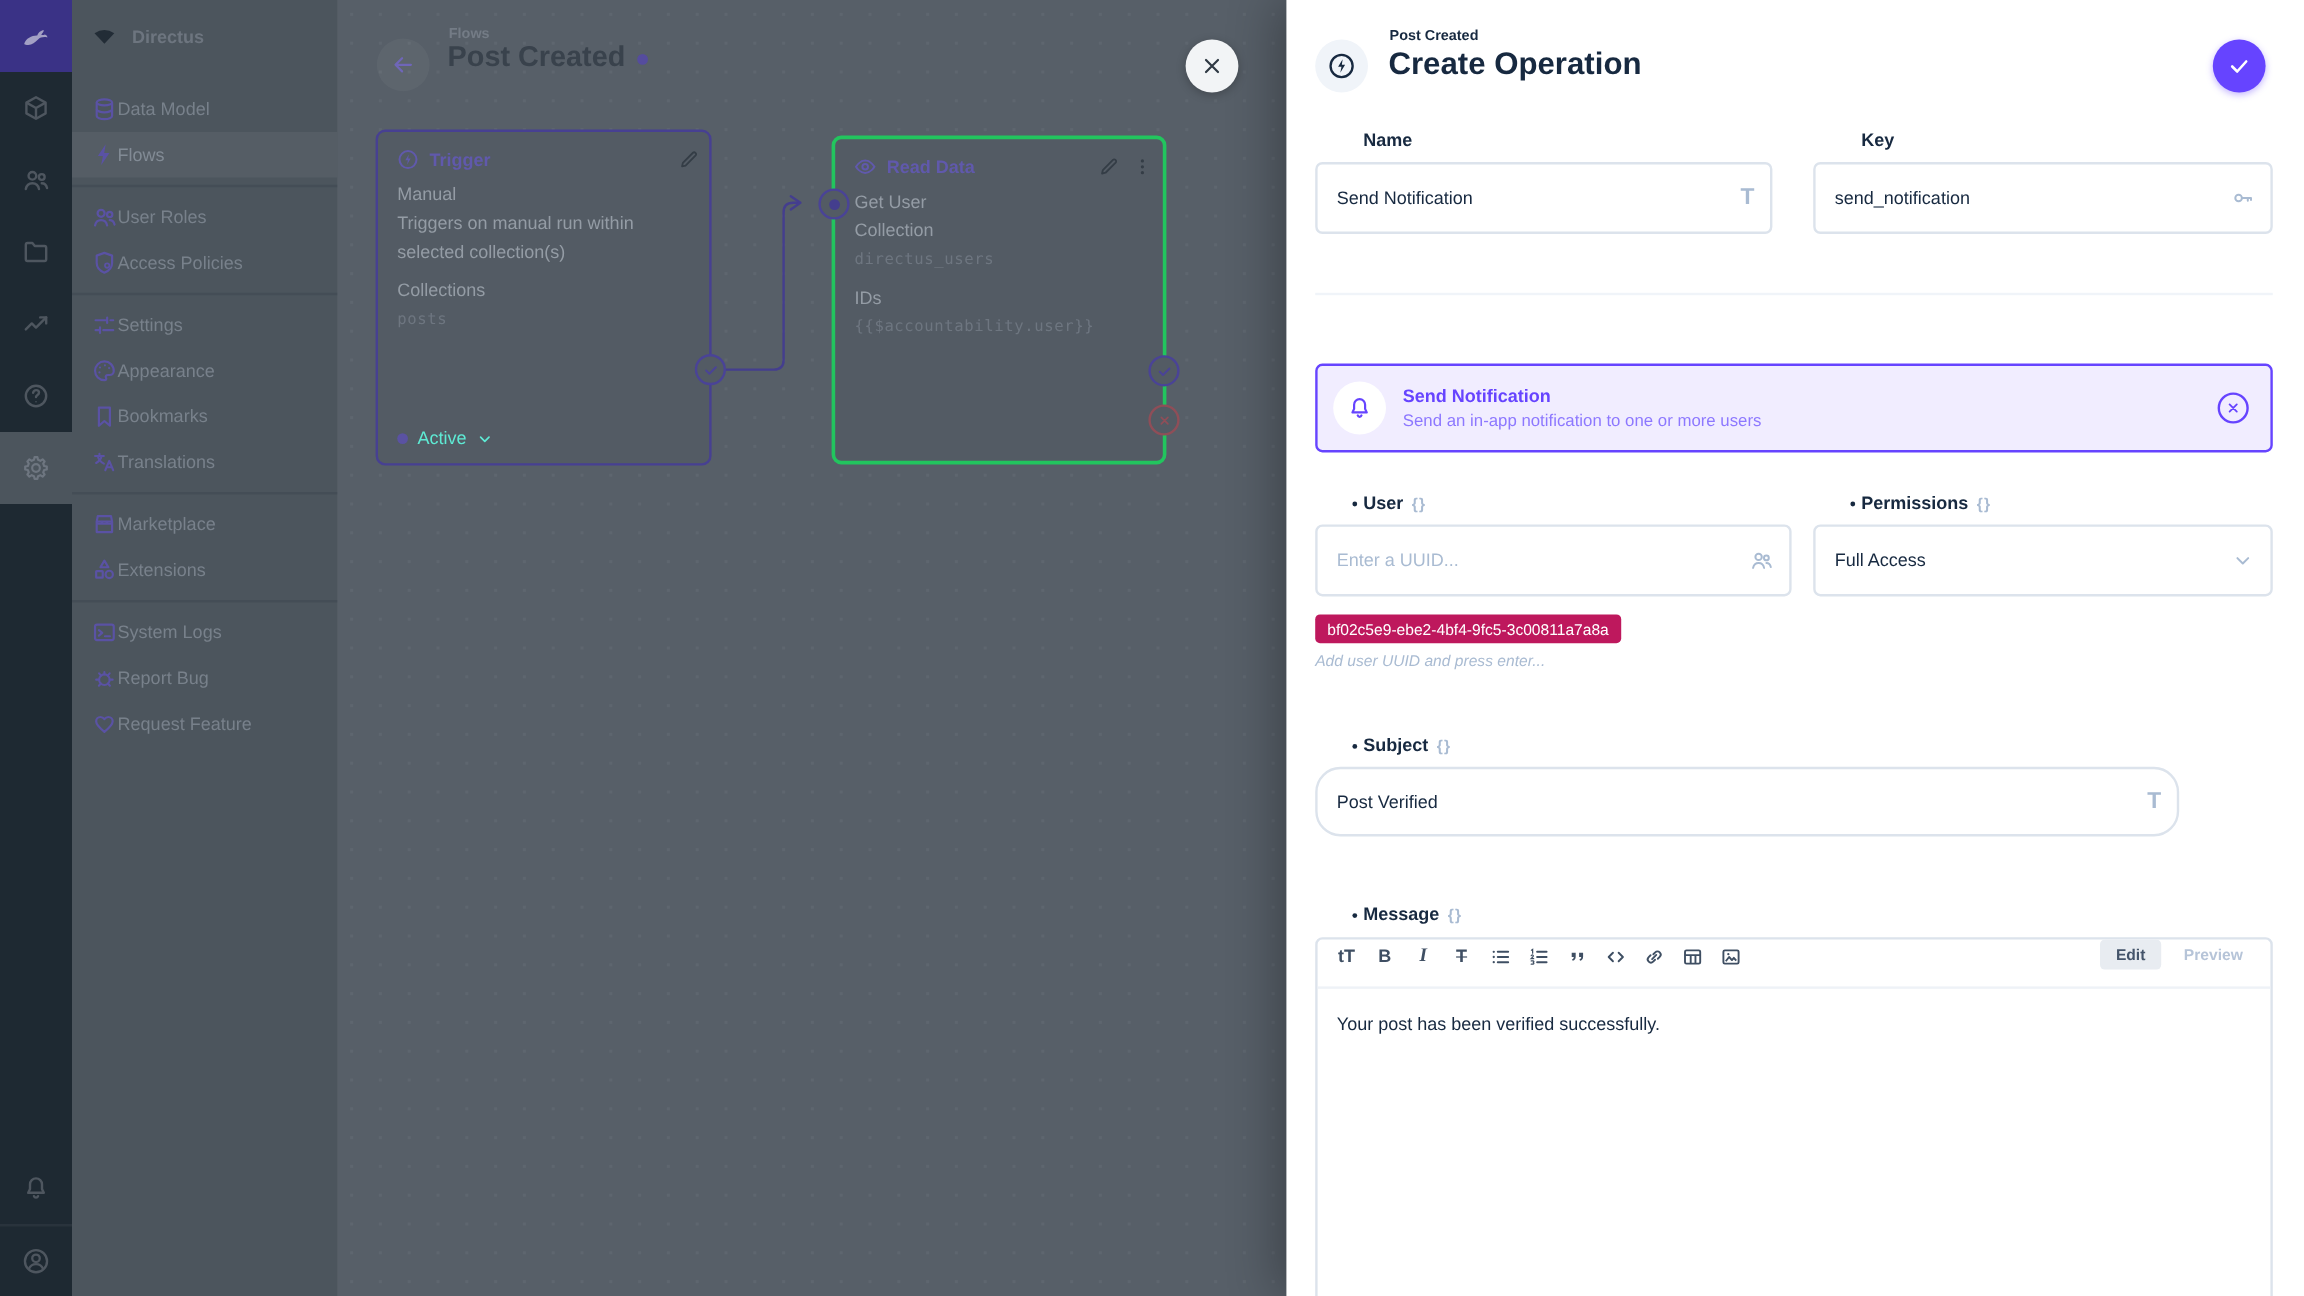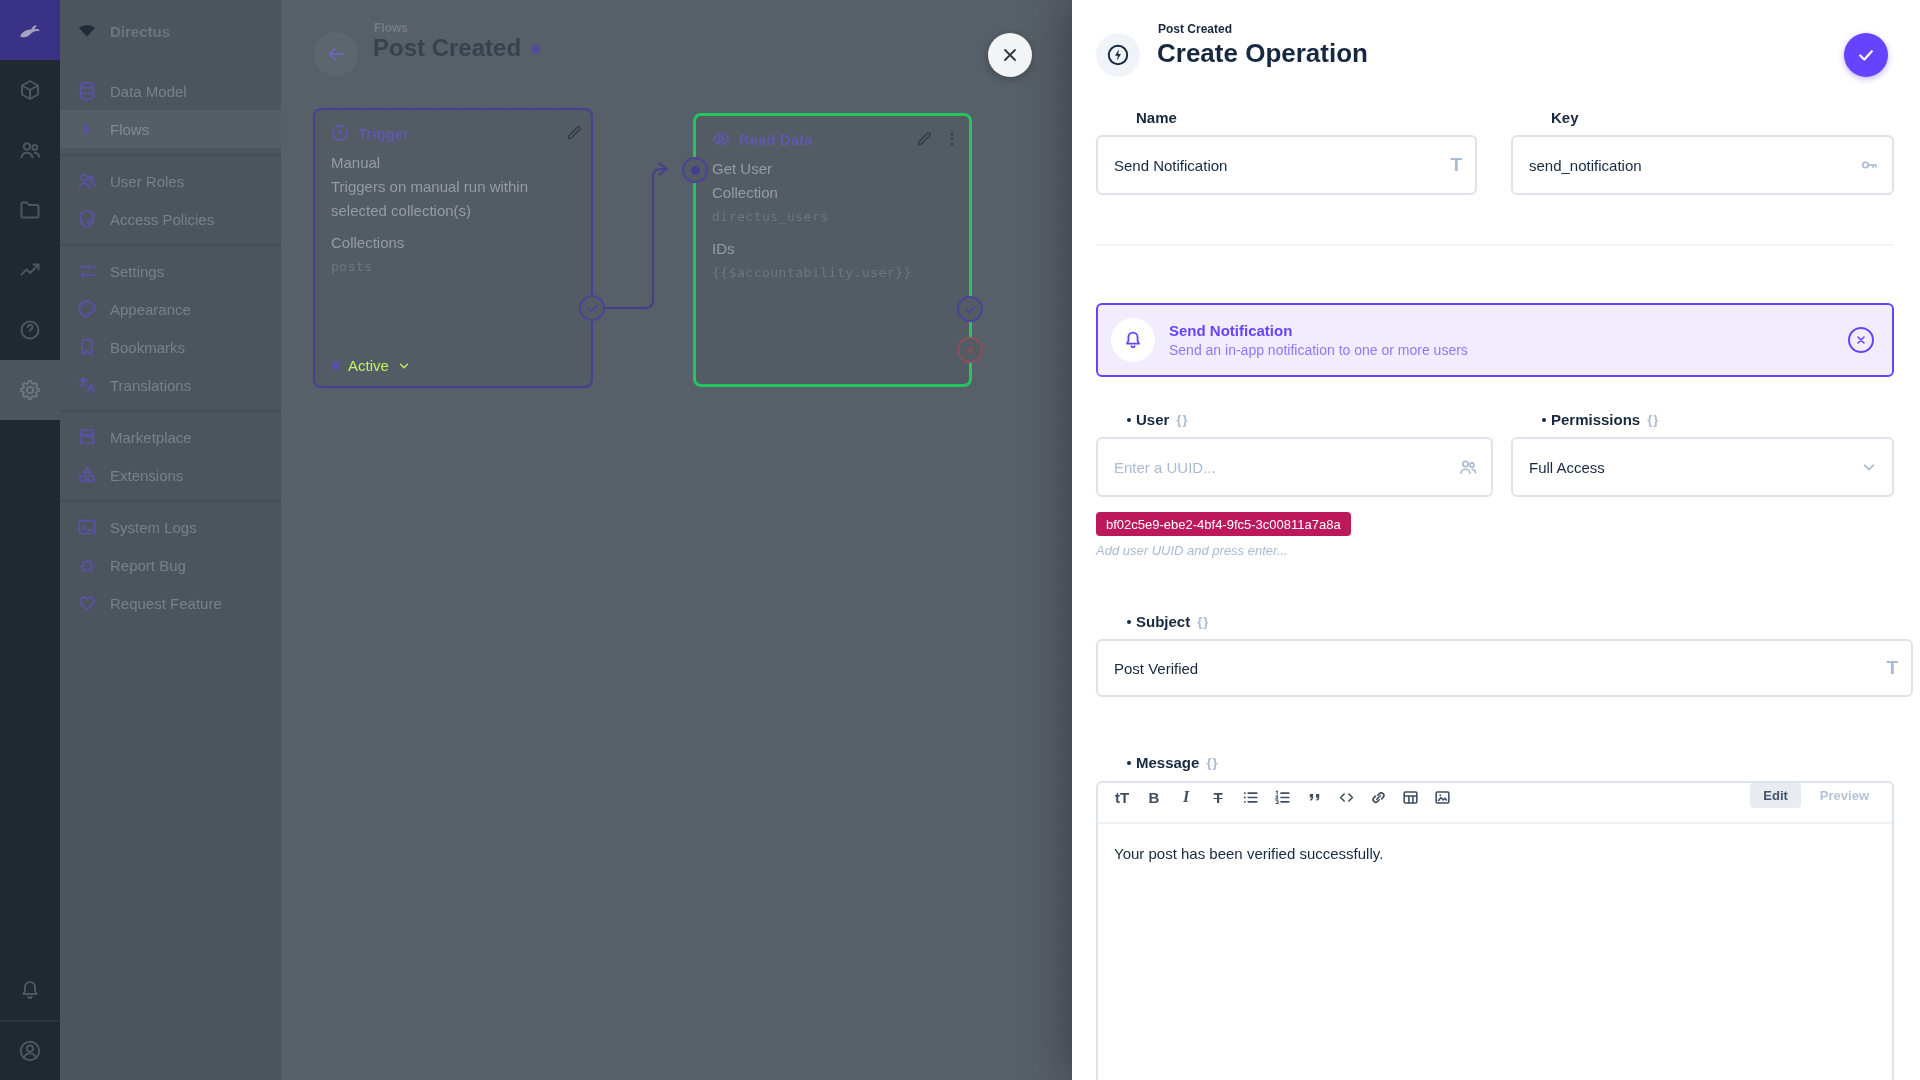--- a/index.html
+++ b/index.html
@@ -23,7 +23,7 @@
   .nav-header { height:62px; display:flex; align-items:center; gap:12px; padding:0 16px;
                 color:#6d757f; font-size:15px; font-weight:700; }
   .nav-list { padding-top:10px; }
-  .nav-item { height:38px; display:flex; align-items:center; gap:12px; padding:0 16px;
+  .nav-item { height:38px; display:flex; align-items:center; gap:0; padding:0 16px;
               font-size:15px; color:#78818b; cursor:pointer; }
   .nav-item .nicon { color:#5a52a4; display:flex; }
   .nav-item.active { background:rgba(255,255,255,0.05); color:#828b95; }

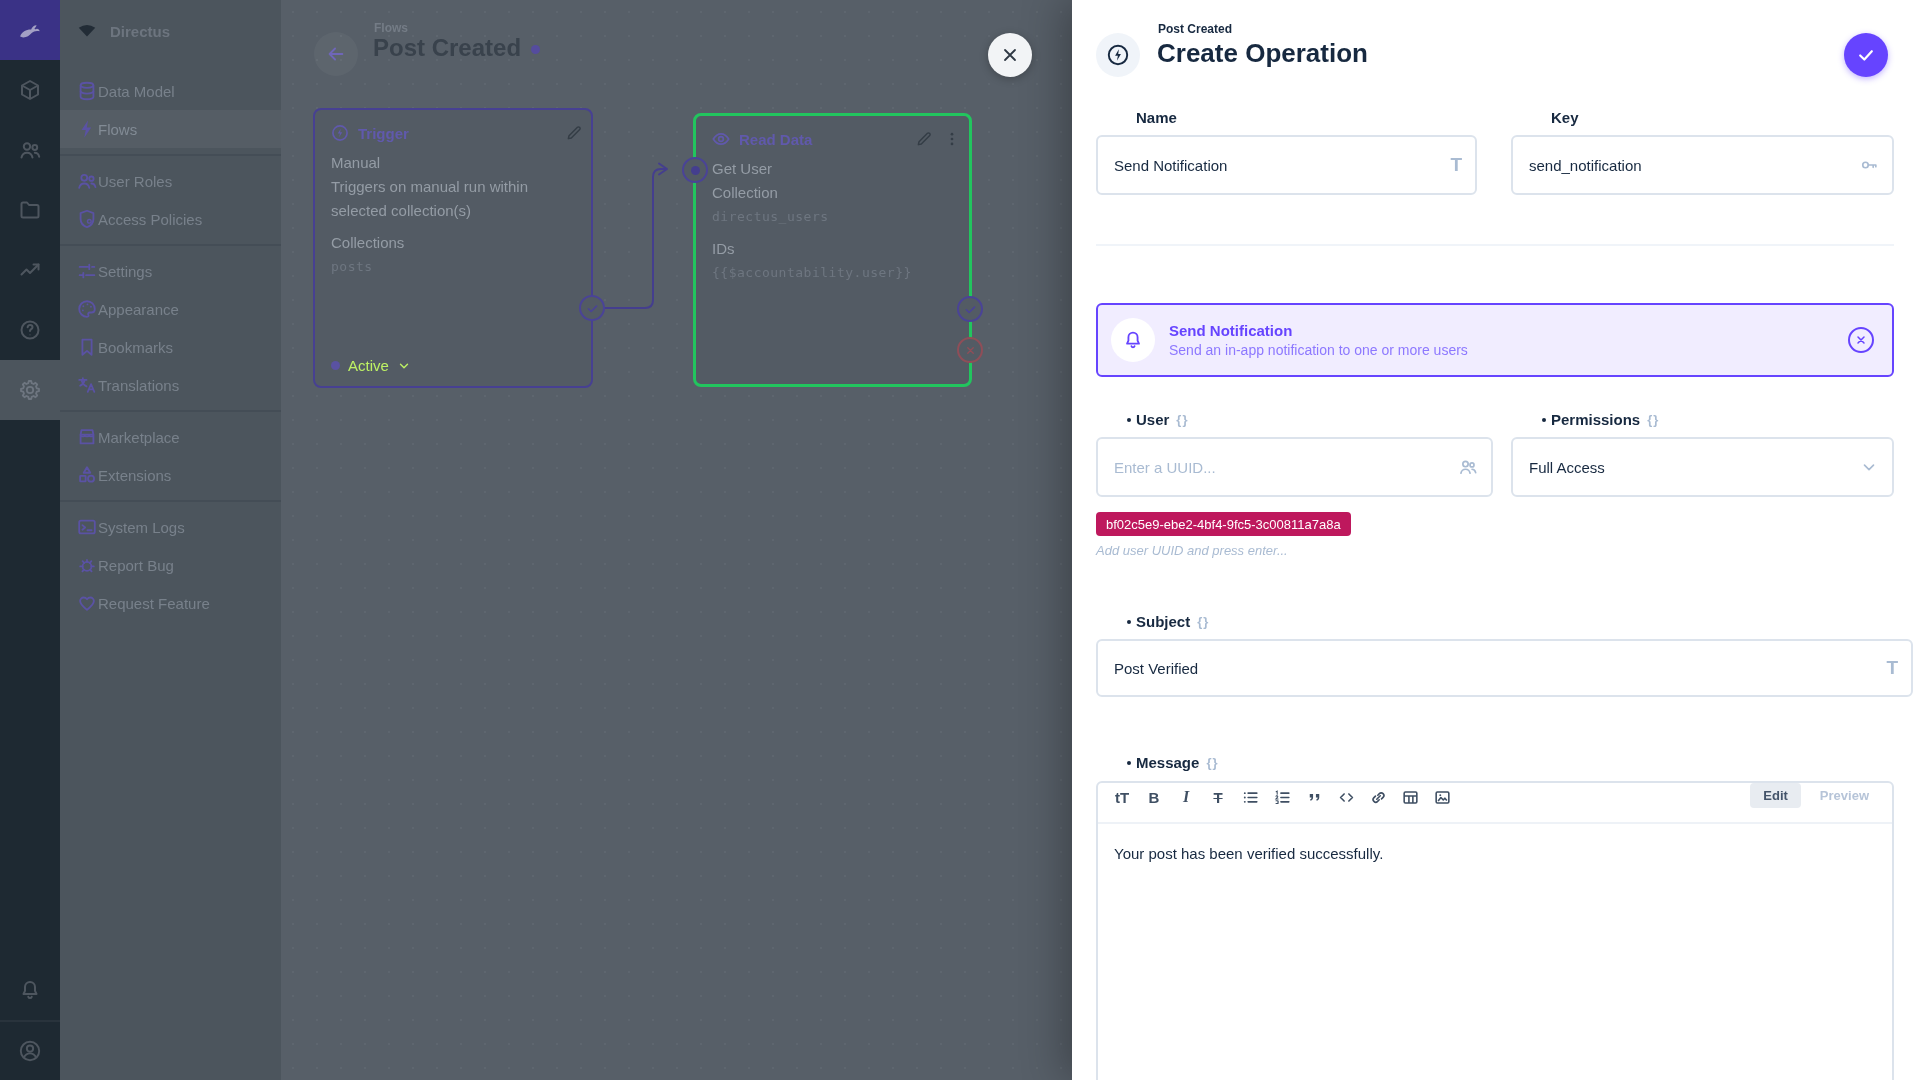--- a/index.html
+++ b/index.html
@@ -52,7 +52,7 @@
   .panel-mono { font-family:"DejaVu Sans Mono", monospace; color:#6e7680; font-size:13px; letter-spacing:0.5px; }
   .panel-sect { margin-top:8px; }
   .panel-foot { position:absolute; left:16px; bottom:12px; display:flex; align-items:center;
-                gap:8px; font-size:15px; color:#bef264; }
+                gap:8px; font-size:15px; color:#5eead4; }
   .status-dot { width:9px; height:9px; border-radius:50%; background:#5a52a2; }
 
   .node { position:absolute; width:26px; height:26px; border-radius:50%; border:2px solid #4a4397;

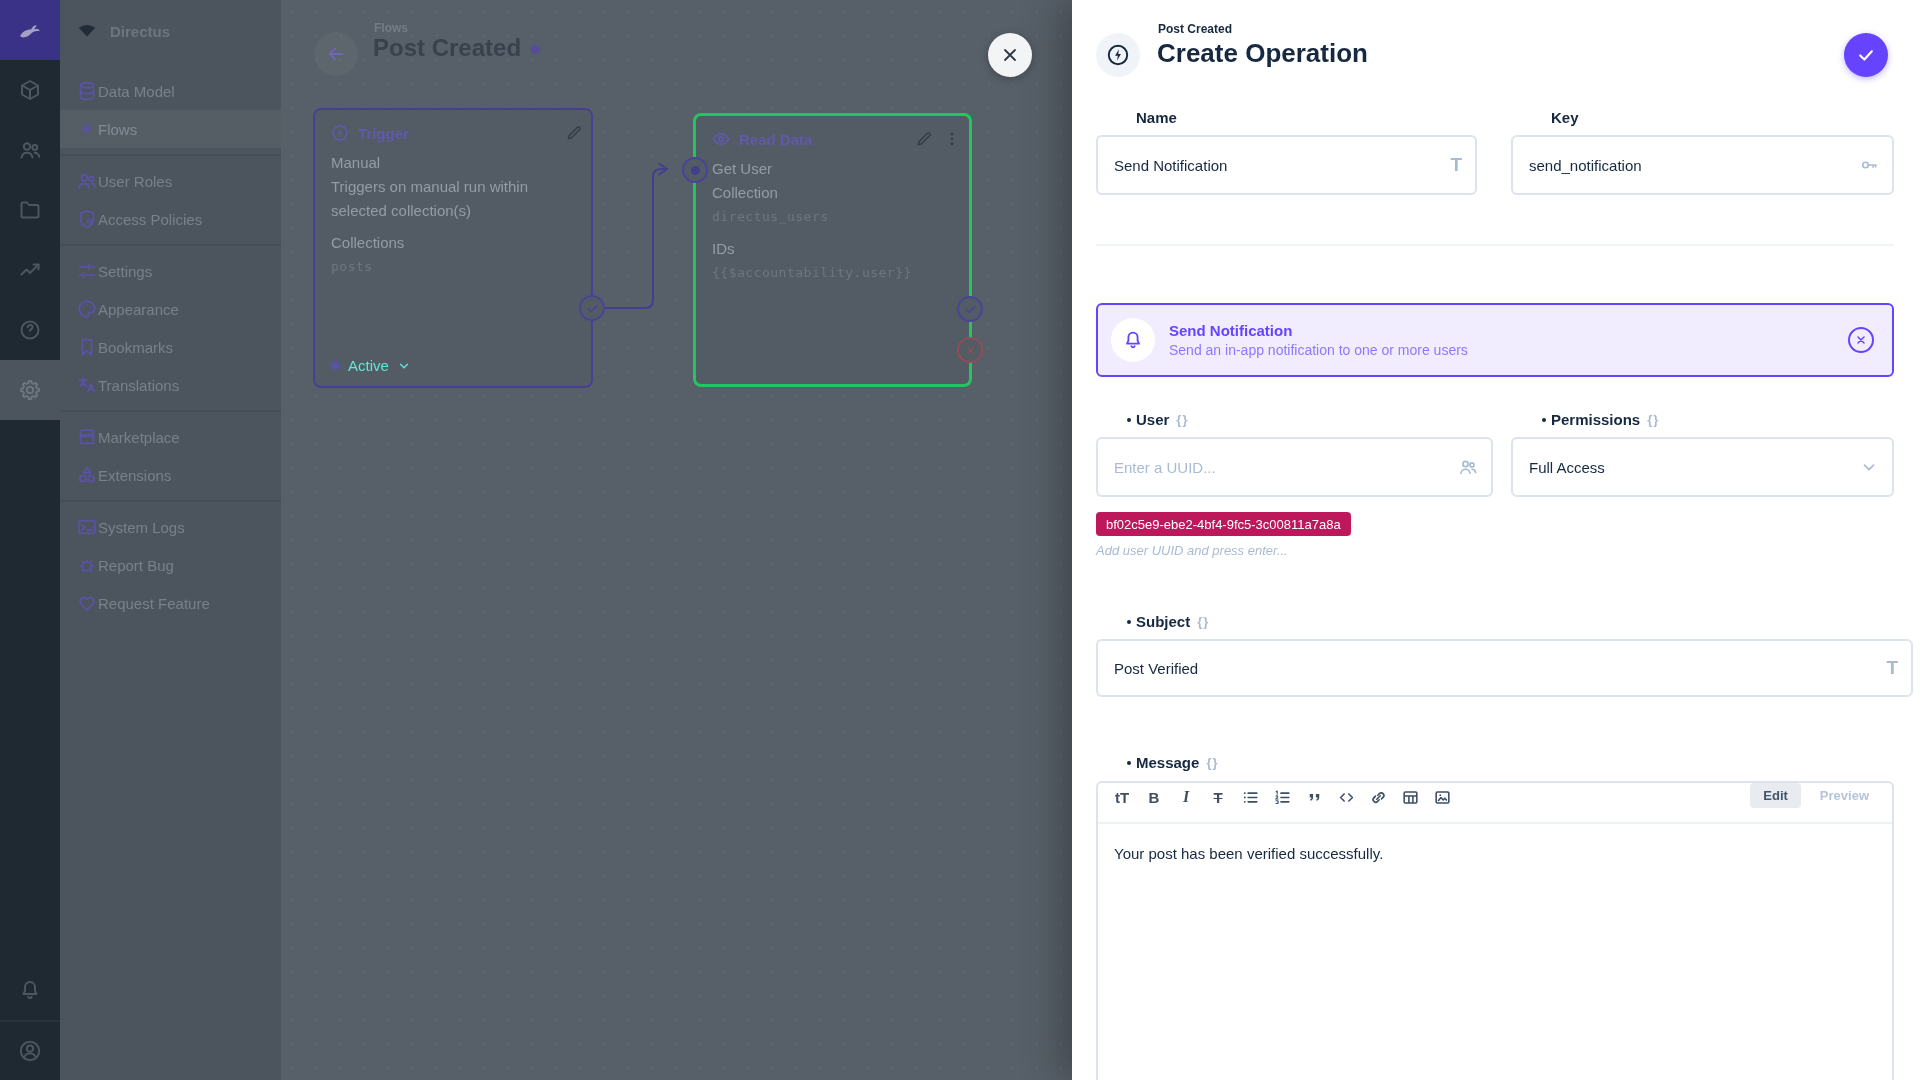--- a/index.html
+++ b/index.html
@@ -544,7 +544,7 @@
       <span>Subject</span>
       <span class="braces">{}</span>
     </div>
-    <div class="fld d-abs" style="left:24px; top:639px; width:817px; height:58px;">
+    <div class="fld d-abs" style="left:24px; top:639px; width:720px; height:58px;border-radius:21px;">
       <input type="text" value="Post Verified" style="">
       <span class="in-icon t-glyph">T</span>
     </div>

